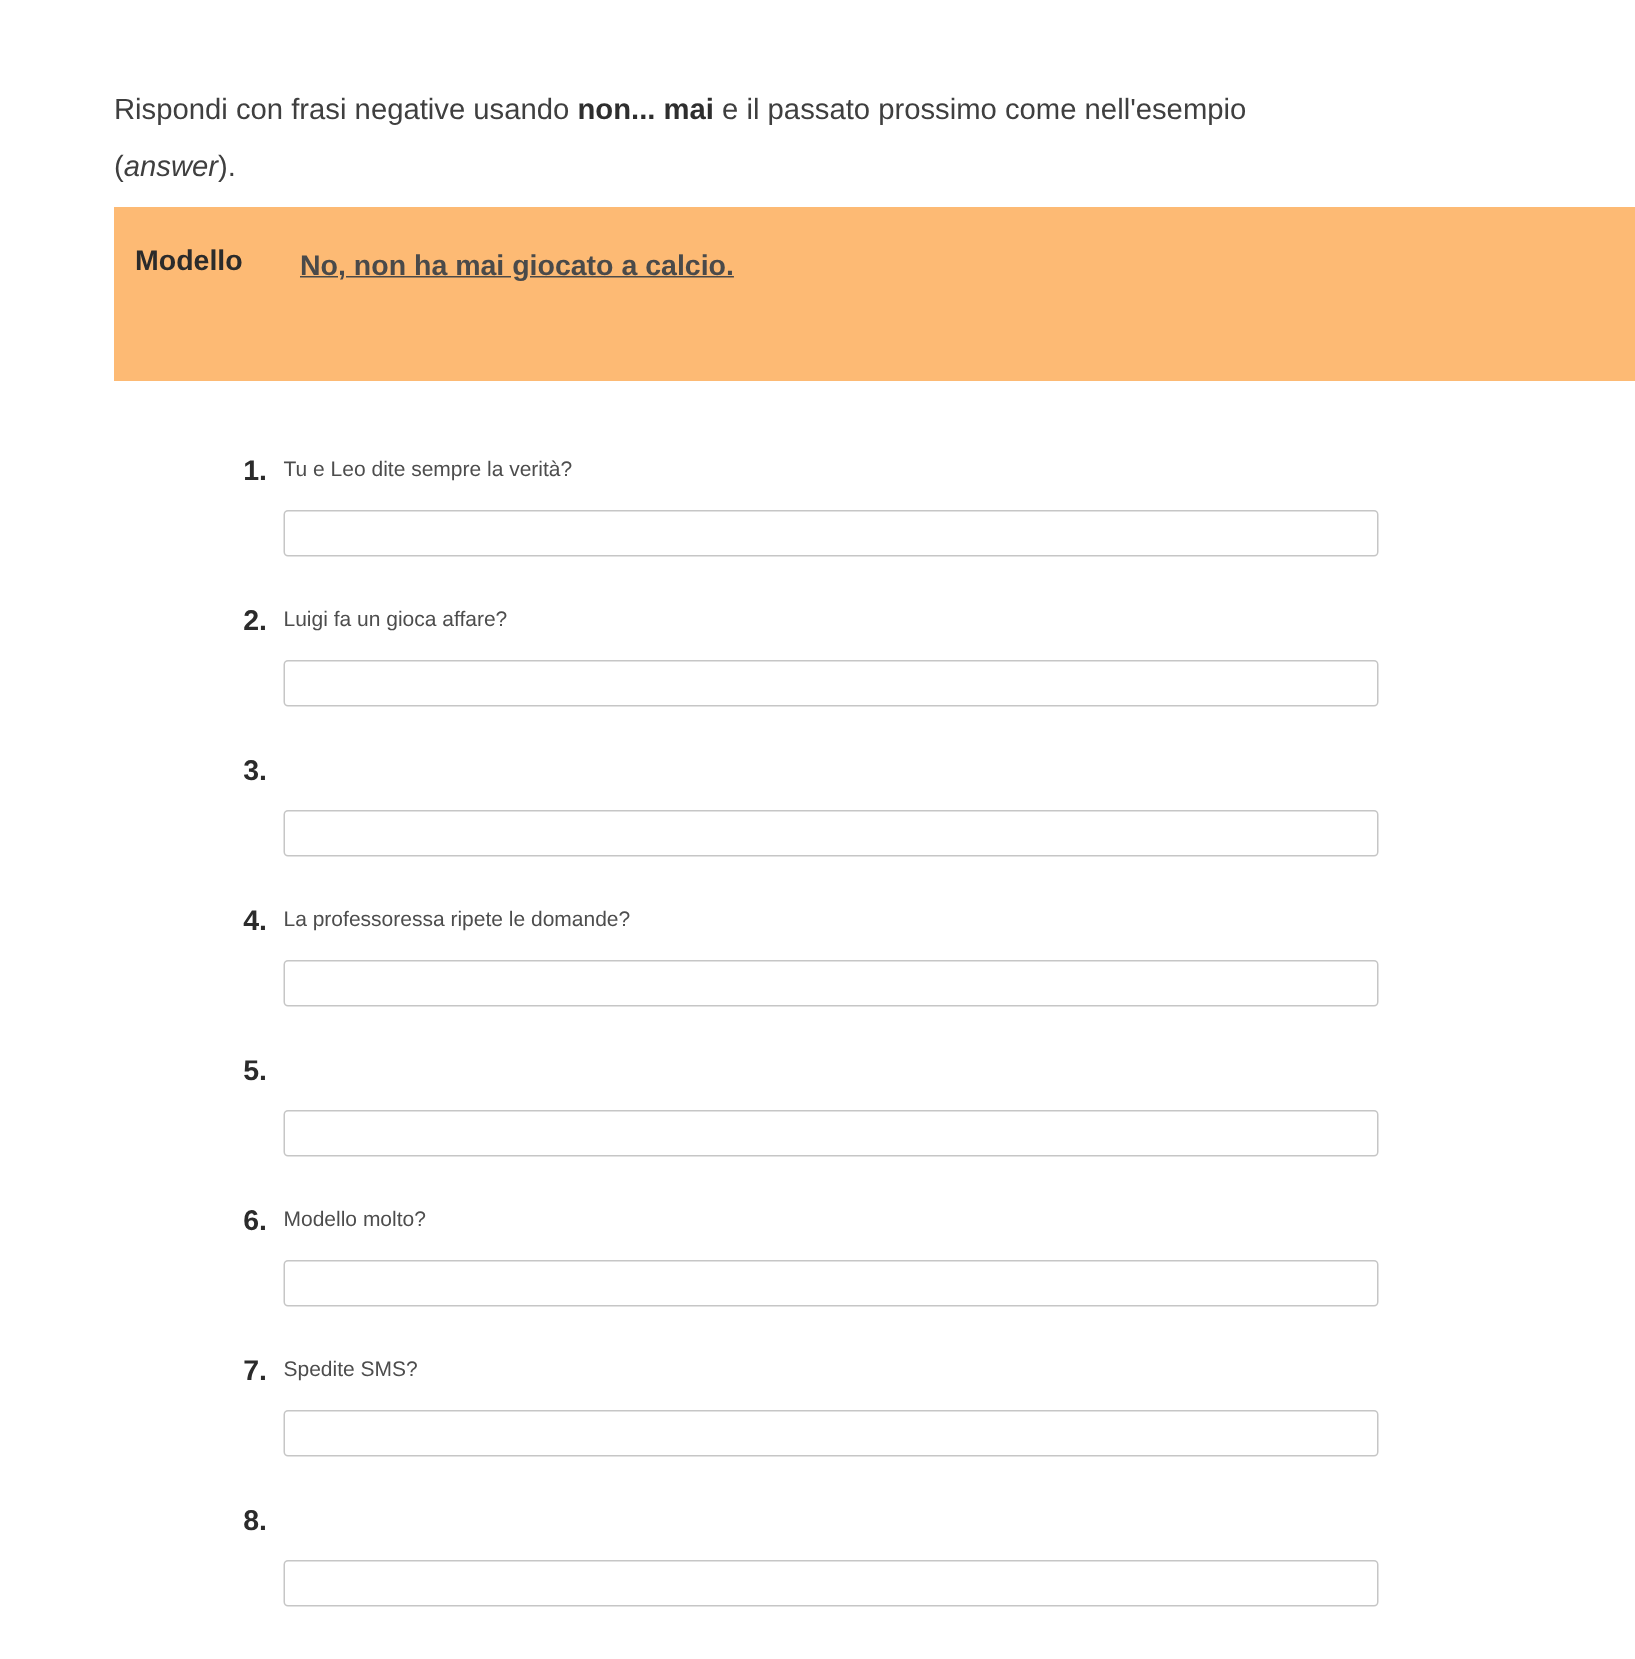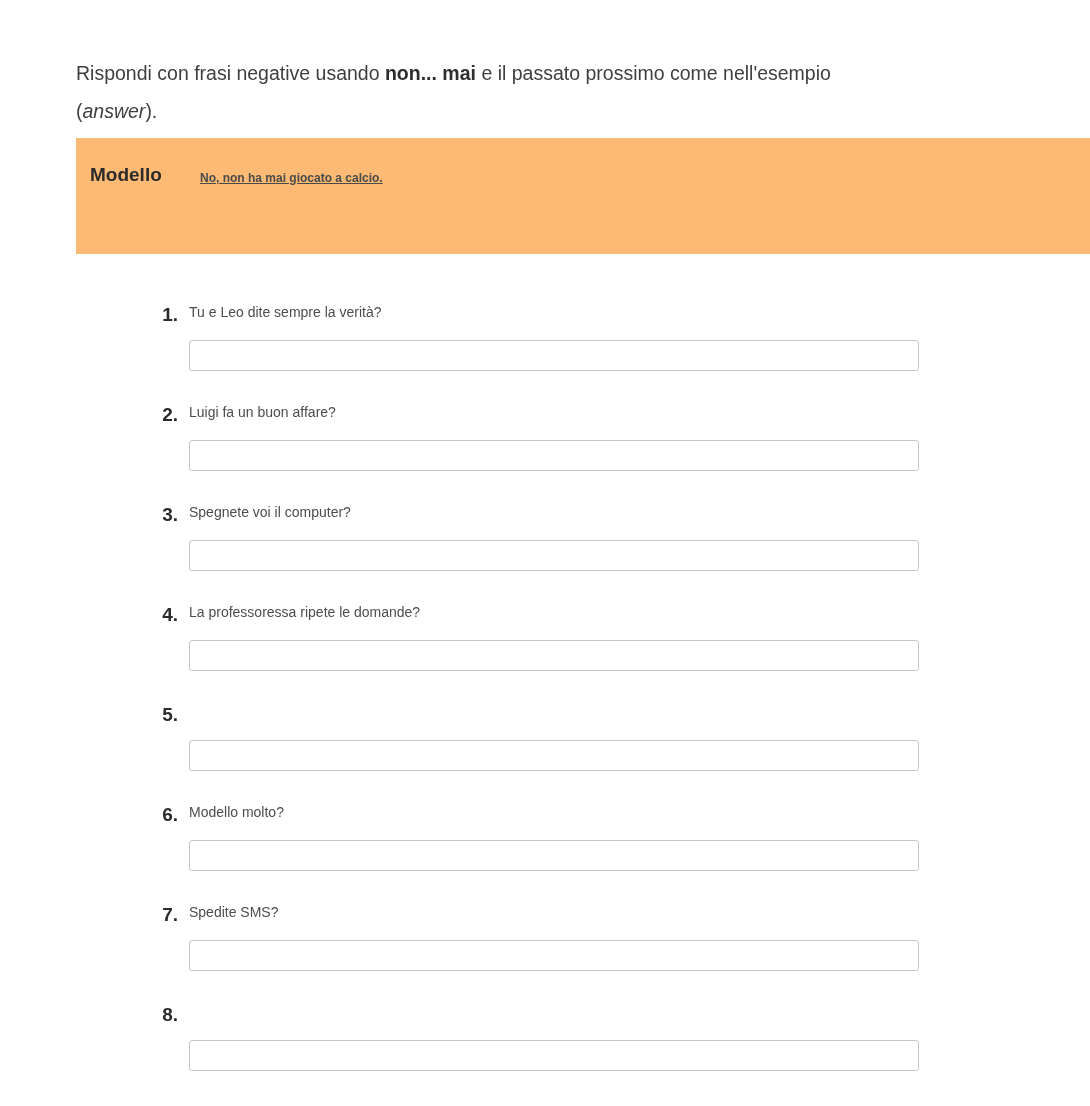--- a/index.html
+++ b/index.html
@@ -80,7 +80,7 @@
     color: #5e5e5e;
   }
   .model-a {
-    font-size: 12px;
+    font-size: 19px;
     line-height: 30px;
     font-weight: bold;
     color: #4a4a4a;

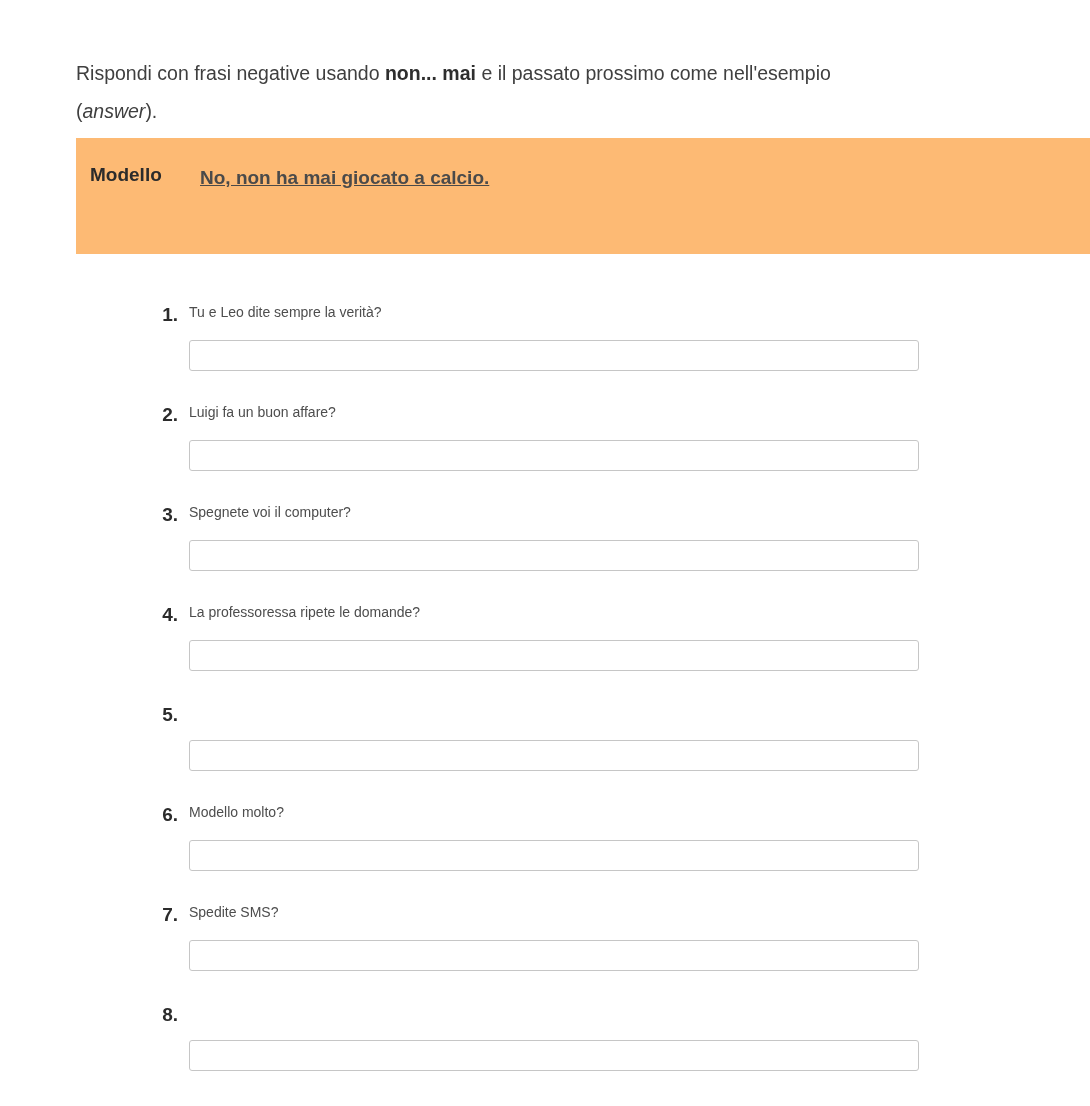--- a/index.html
+++ b/index.html
@@ -162,7 +162,7 @@
 
     <div class="item">
       <span class="item-num">2.</span>
-      <span class="item-text">Luigi fa un buon affare?</span>
+      <span class="item-text">Luigi fa un gioca affare?</span>
       <input class="answer-input" type="text" value="" placeholder="" style="">
     </div>
 

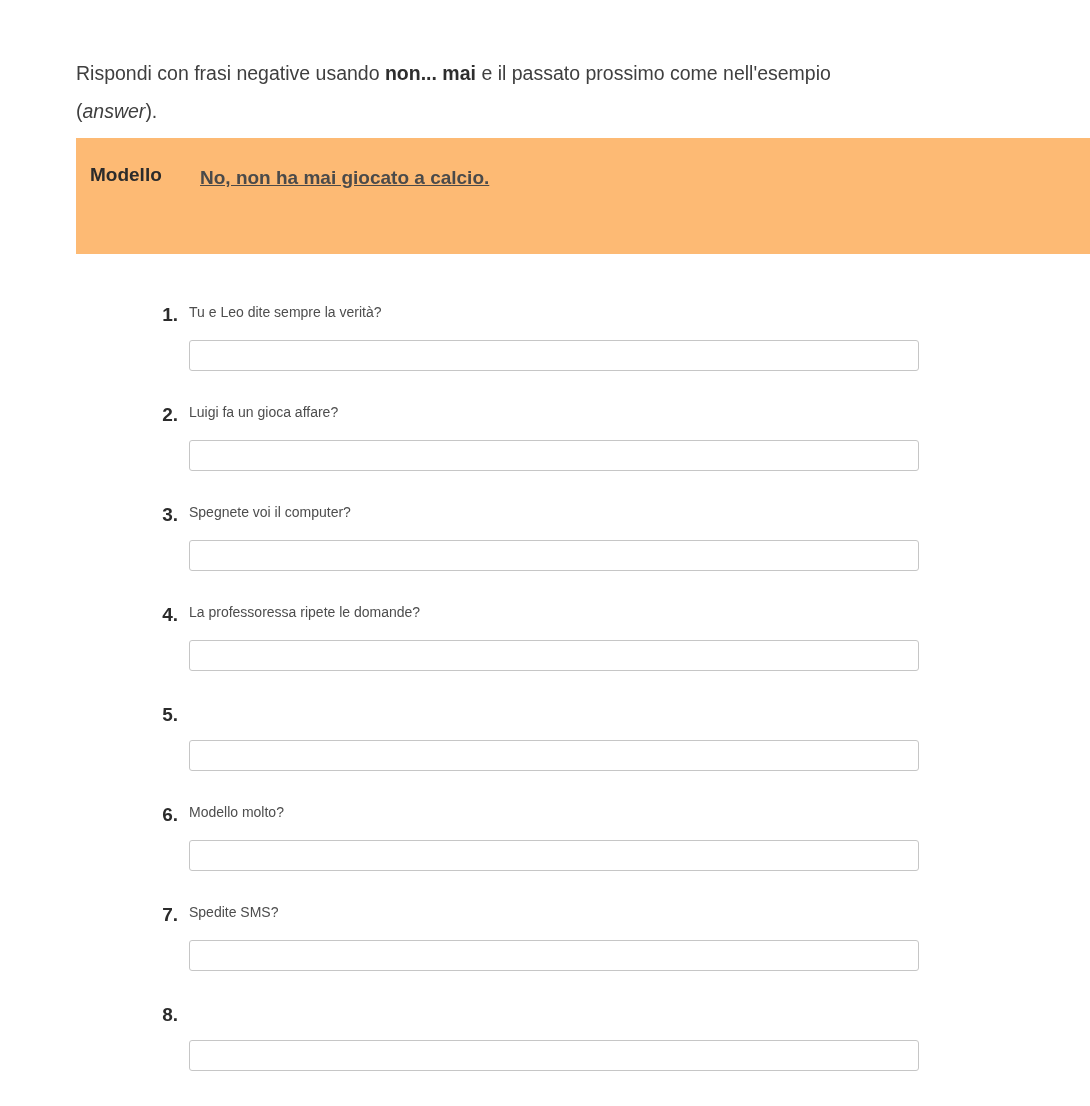--- a/index.html
+++ b/index.html
@@ -168,7 +168,6 @@
 
     <div class="item">
       <span class="item-num">3.</span>
-      <span class="item-text">Spegnete voi il computer?</span>
       <input class="answer-input" type="text" value="" placeholder="" style="">
     </div>
 

